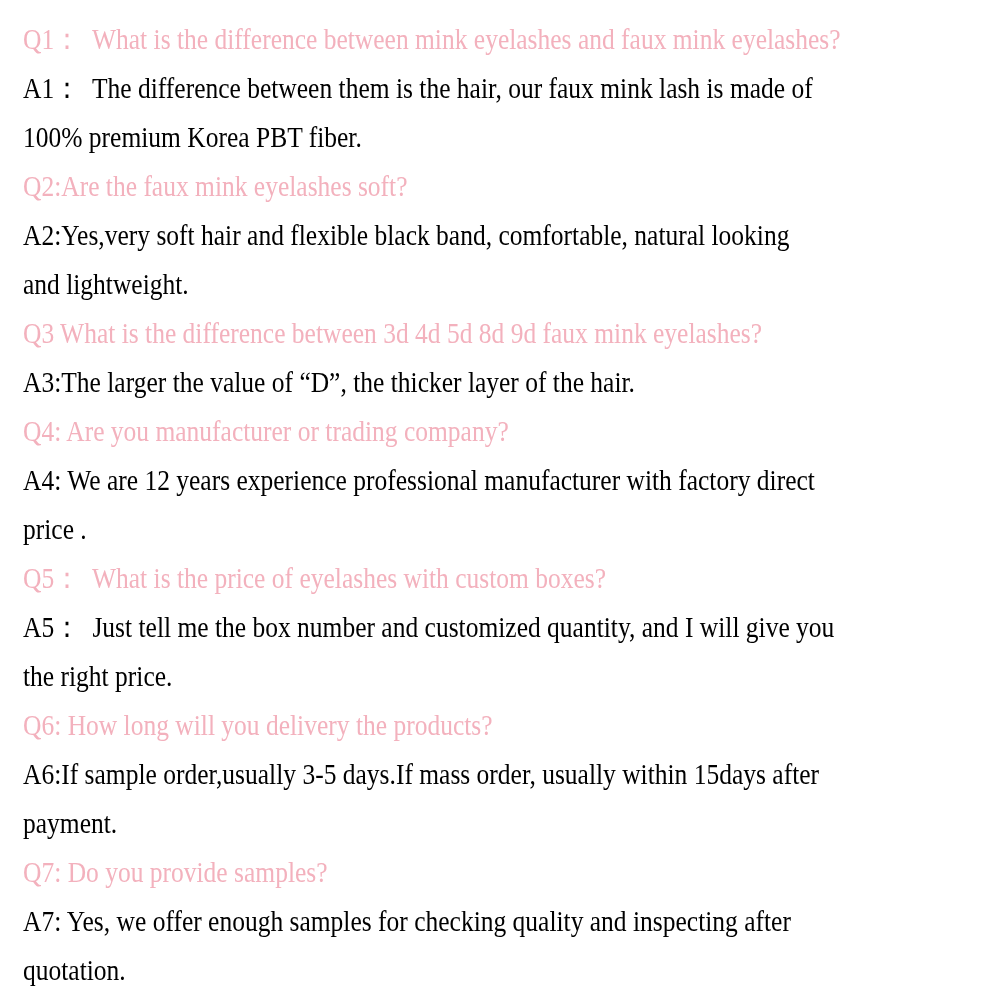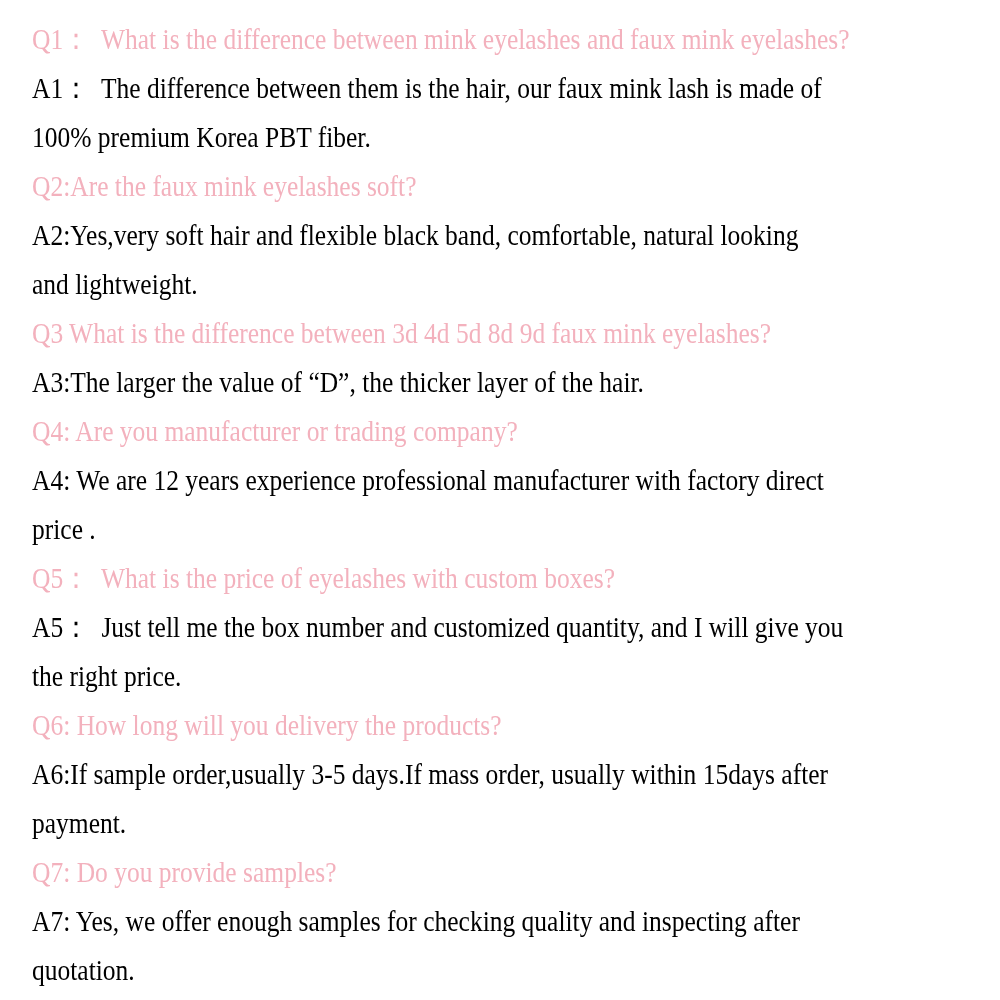--- a/index.html
+++ b/index.html
@@ -14,7 +14,7 @@
     box-sizing: border-box;
     width: 1000px;
     height: 1000px;
-    padding: 14px 20px 0 32px;
+    padding: 14px 20px 0 23px;
     font-family: "Liberation Serif", "DejaVu Serif", serif;
     font-size: 30px;
     font-weight: normal;

